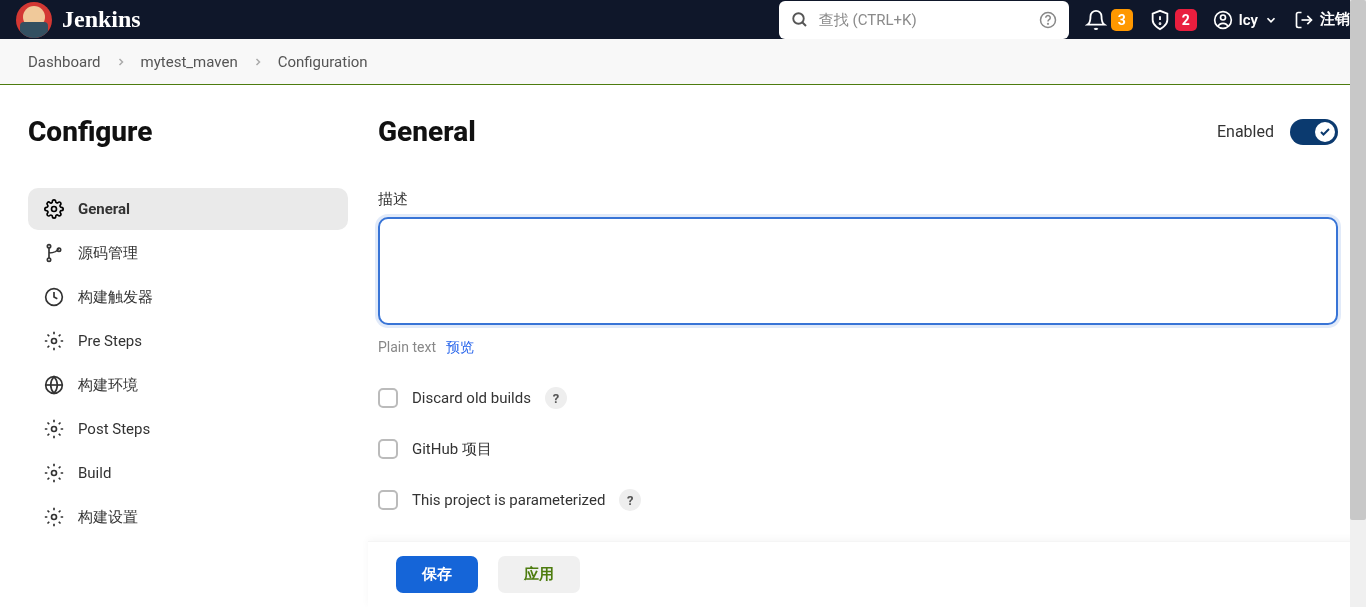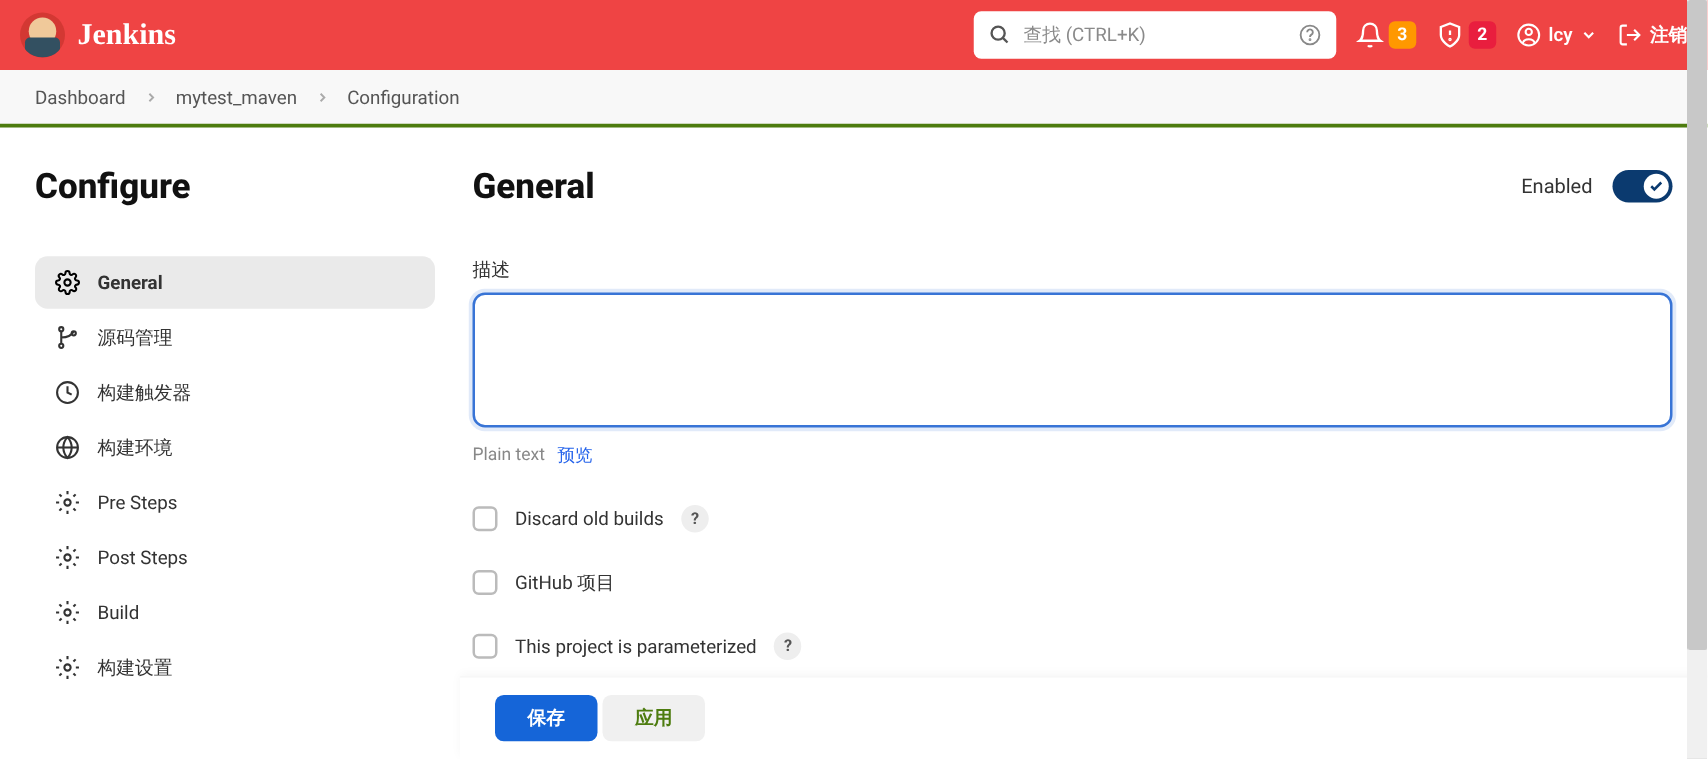--- a/index.html
+++ b/index.html
@@ -13,8 +13,8 @@
       overflow-x: hidden;
     }
     .header {
-      background: #ef4444;
-      height: 56px;
+      background: #0f172a;
+      height: 39px;
       display: flex;
       align-items: center;
       padding: 0 16px;

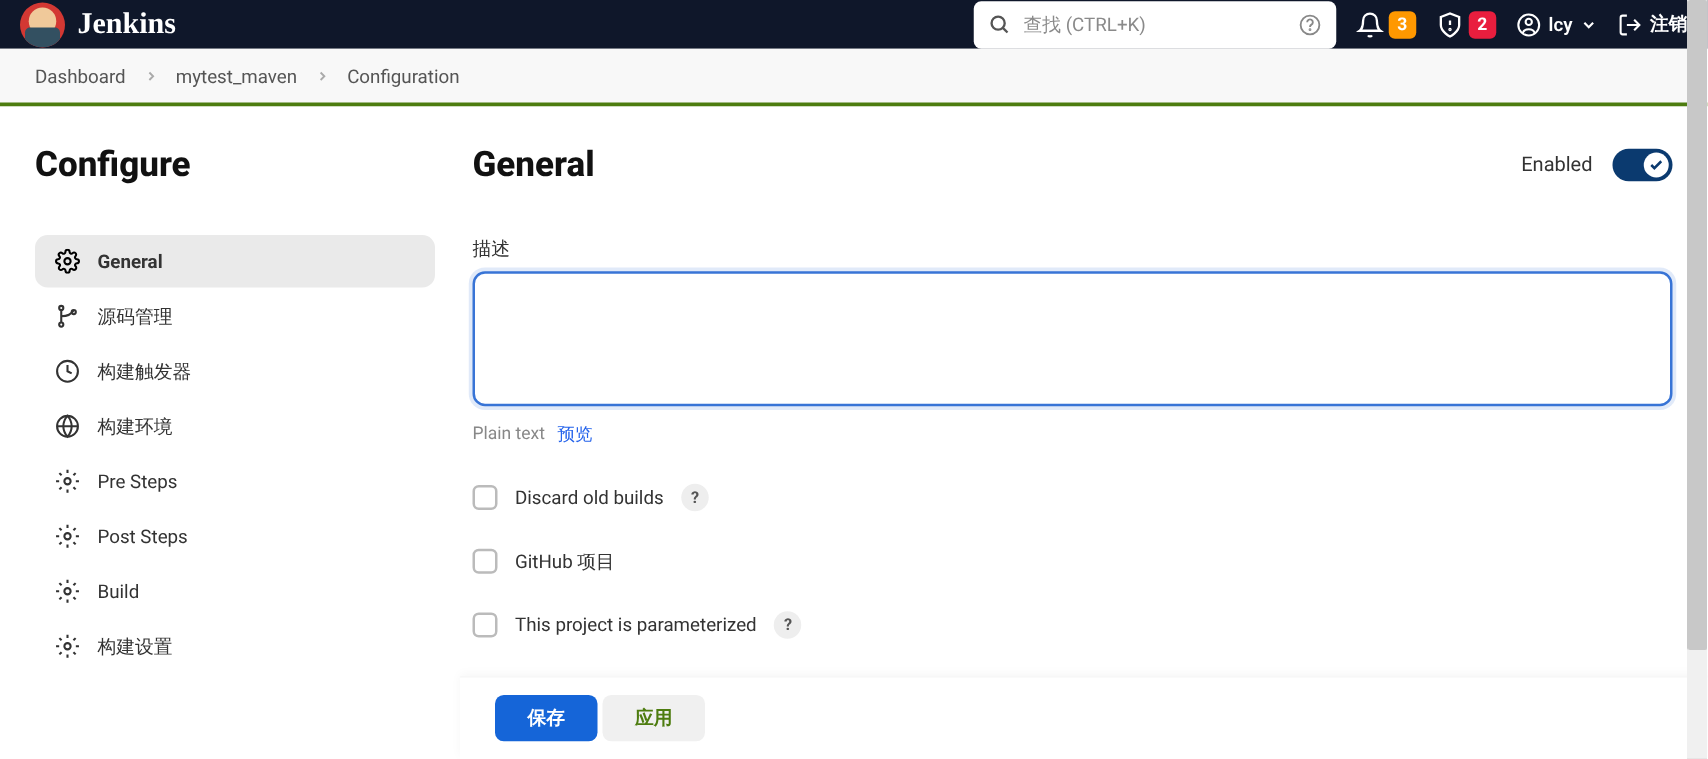--- a/index.html
+++ b/index.html
@@ -126,7 +126,7 @@
     }
     .breadcrumbs {
       background: #f8f8f8;
-      border-bottom: 3px solid #4d7c0f;
+      border-bottom: 1px solid #4d7c0f;
       height: 46px;
       display: flex;
       align-items: center;

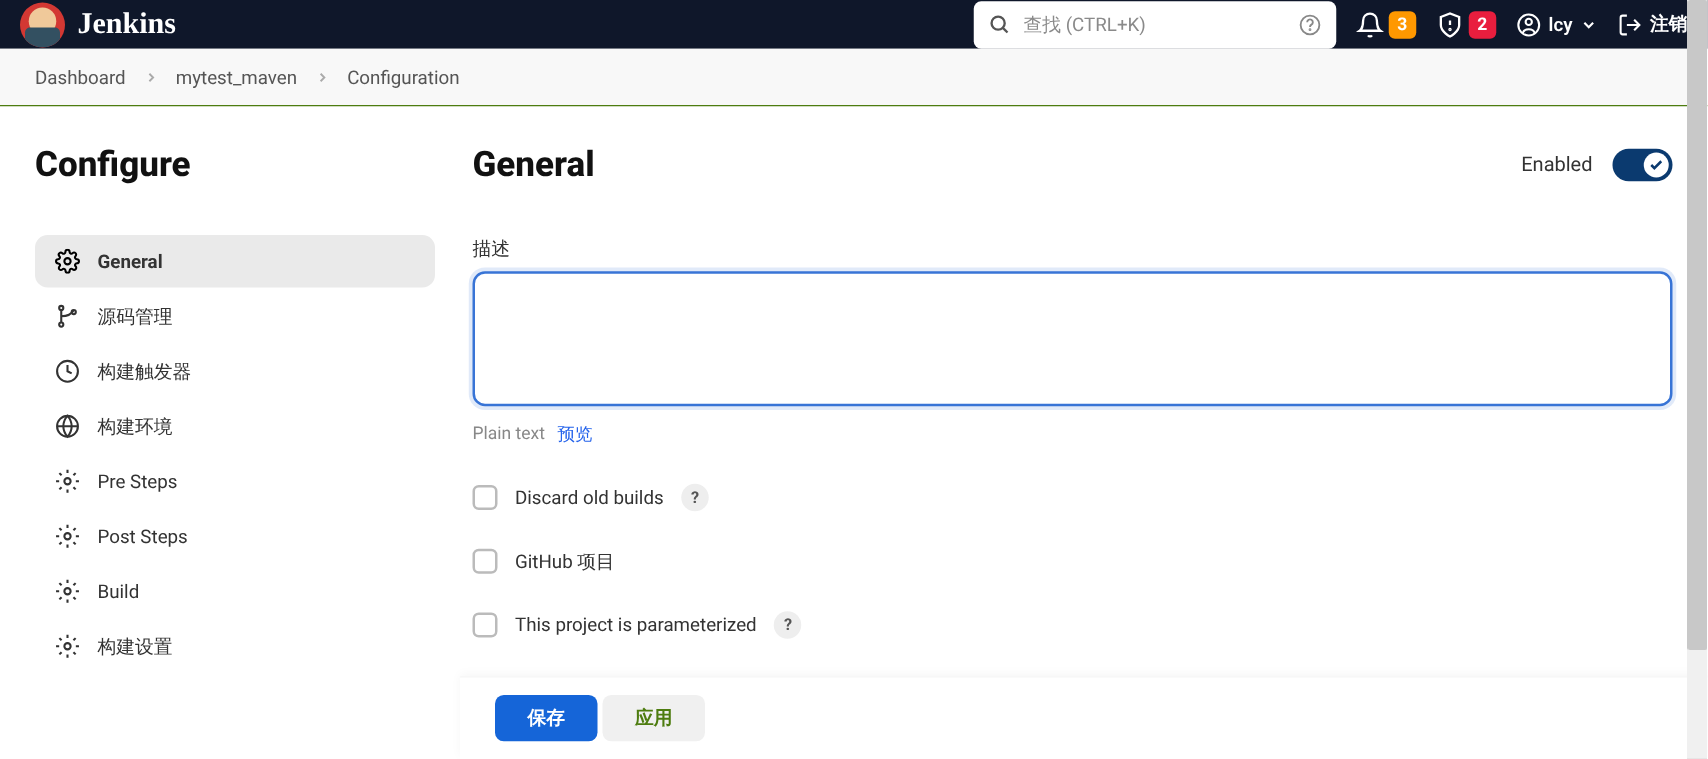--- a/index.html
+++ b/index.html
@@ -418,18 +418,18 @@
     </div>
     <div class="sidebar-item">
       <svg viewBox="0 0 24 24" fill="none" stroke="#333" stroke-width="2">
+          <circle cx="12" cy="12" r="3"></circle>
+          <path d="M12 1v3M12 20v3M4.2 4.2l2.1 2.1M17.7 17.7l2.1 2.1M1 12h3M20 12h3M4.2 19.8l2.1-2.1M17.7 6.3l2.1-2.1"></path>
+        </svg>
+      <span>Pre Steps</span>
+    </div>
+    <div class="sidebar-item">
+      <svg viewBox="0 0 24 24" fill="none" stroke="#333" stroke-width="2">
           <circle cx="12" cy="12" r="10"></circle>
           <line x1="2" y1="12" x2="22" y2="12"></line>
           <path d="M12 2a15 15 0 0 1 4 10 15 15 0 0 1-4 10 15 15 0 0 1-4-10 15 15 0 0 1 4-10z"></path>
         </svg>
       <span>构建环境</span>
-    </div>
-    <div class="sidebar-item">
-      <svg viewBox="0 0 24 24" fill="none" stroke="#333" stroke-width="2">
-          <circle cx="12" cy="12" r="3"></circle>
-          <path d="M12 1v3M12 20v3M4.2 4.2l2.1 2.1M17.7 17.7l2.1 2.1M1 12h3M20 12h3M4.2 19.8l2.1-2.1M17.7 6.3l2.1-2.1"></path>
-        </svg>
-      <span>Pre Steps</span>
     </div>
     <div class="sidebar-item">
       <svg viewBox="0 0 24 24" fill="none" stroke="#333" stroke-width="2">

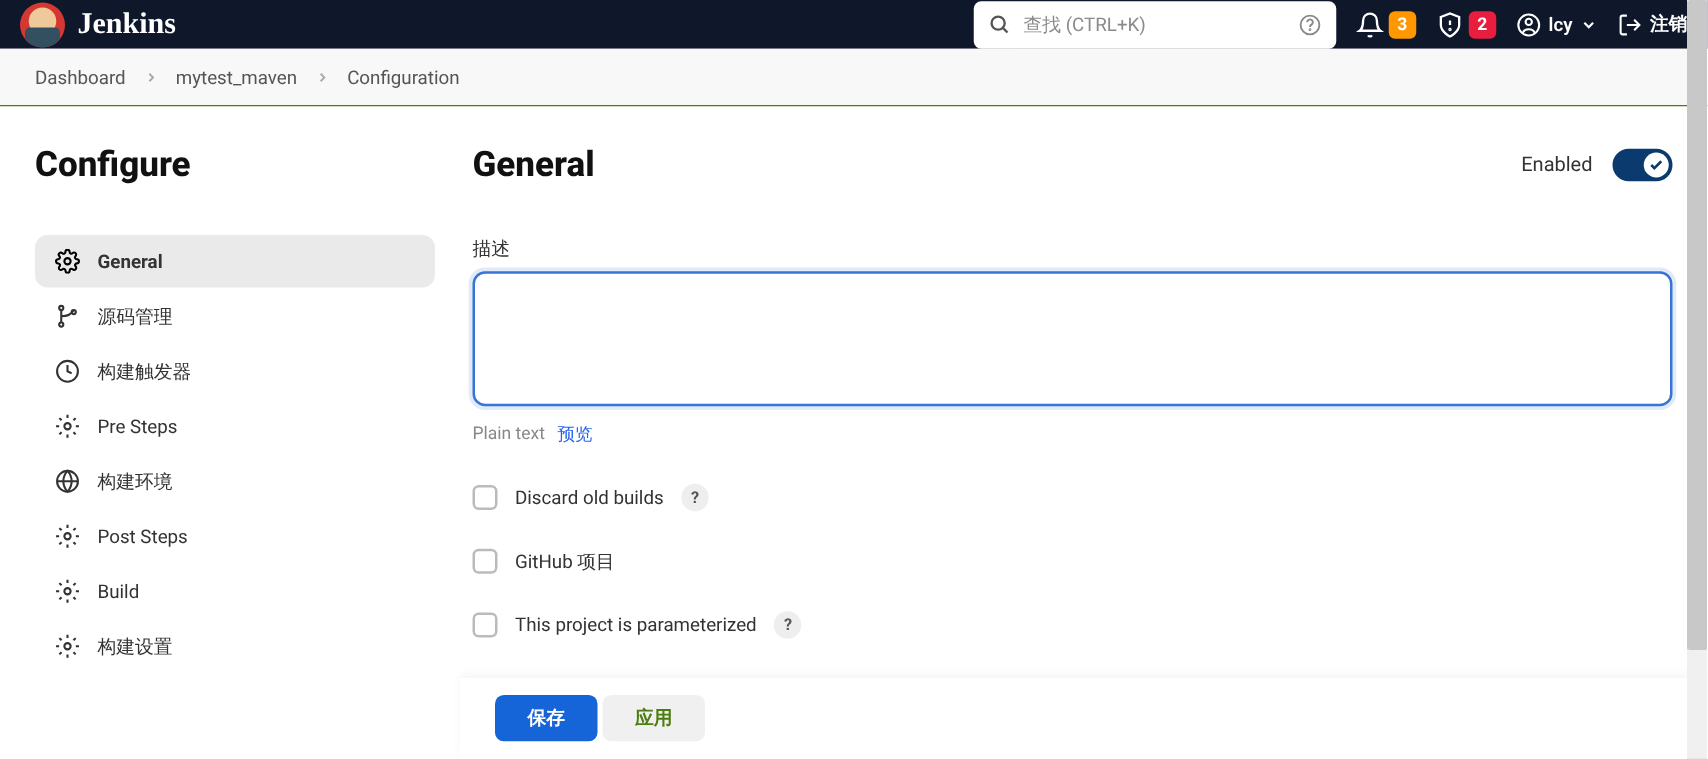--- a/index.html
+++ b/index.html
@@ -285,7 +285,7 @@
       background: #fff;
       padding: 14px 28px;
       display: flex;
-      gap: 4px;
+      gap: 20px;
       border-top: 1px solid rgba(0,0,0,0.04);
       box-shadow: 0 -2px 8px rgba(0,0,0,0.04);
     }

